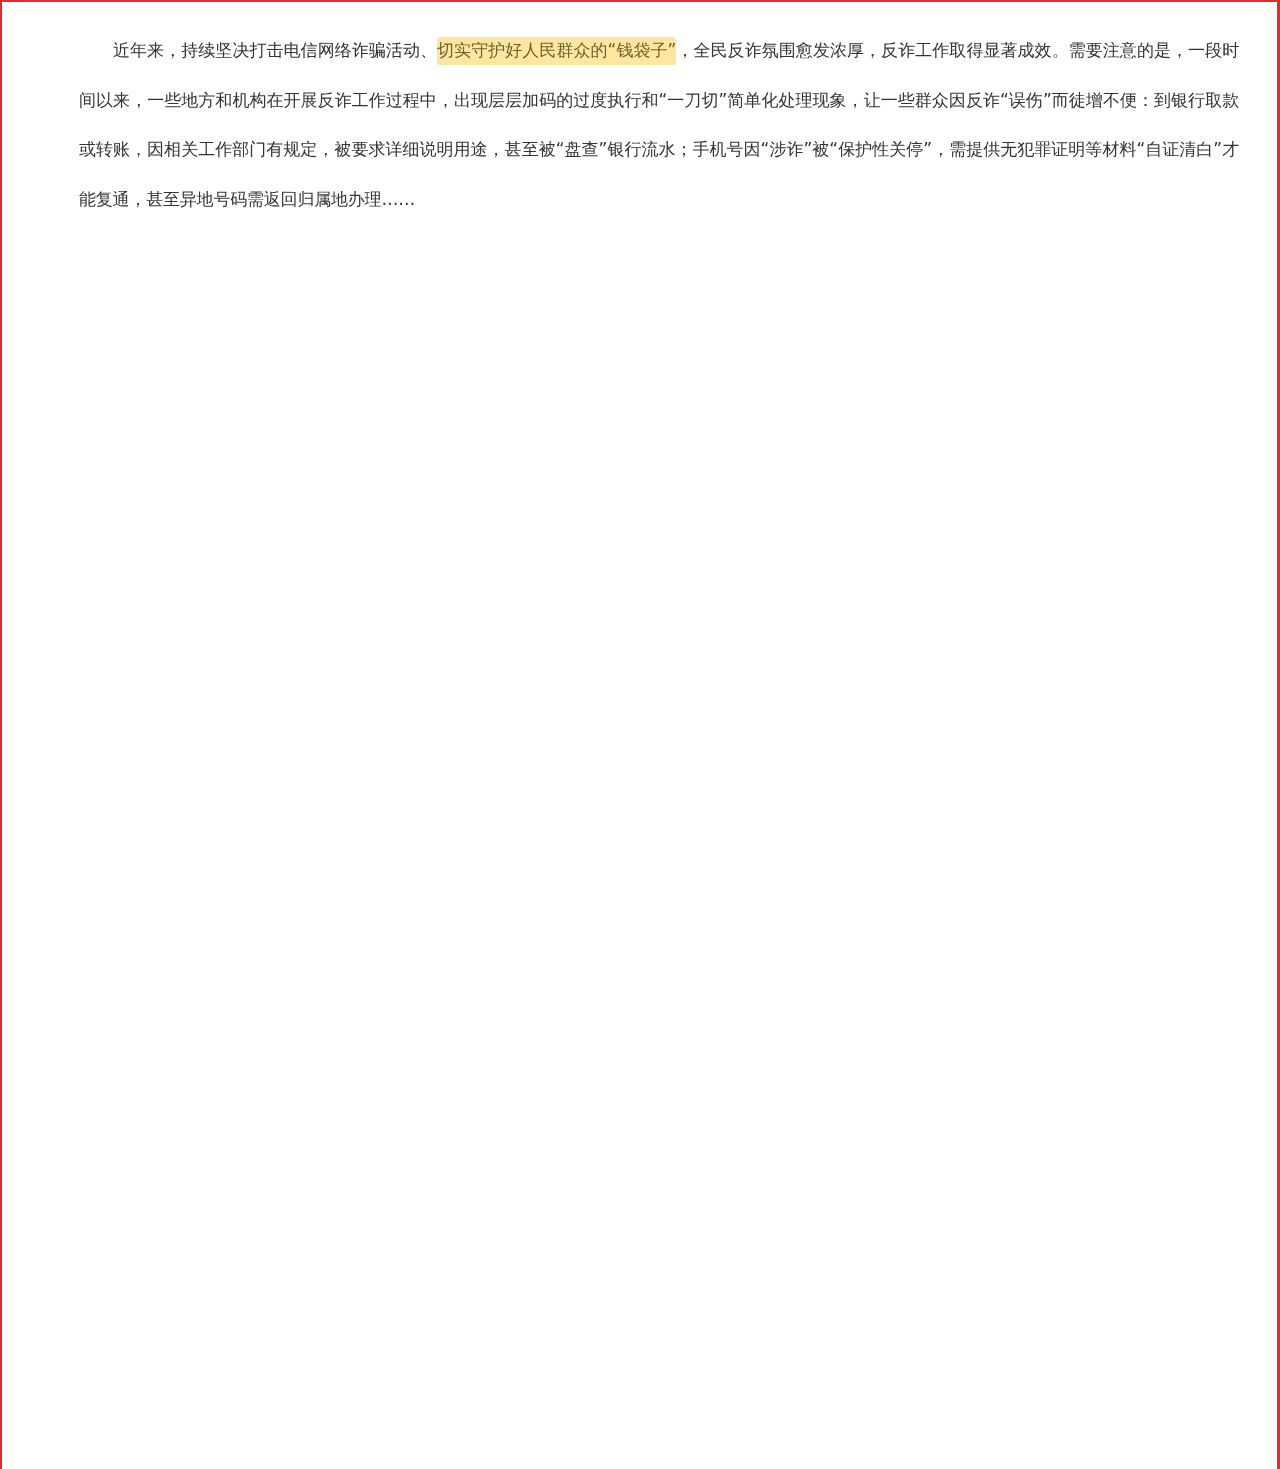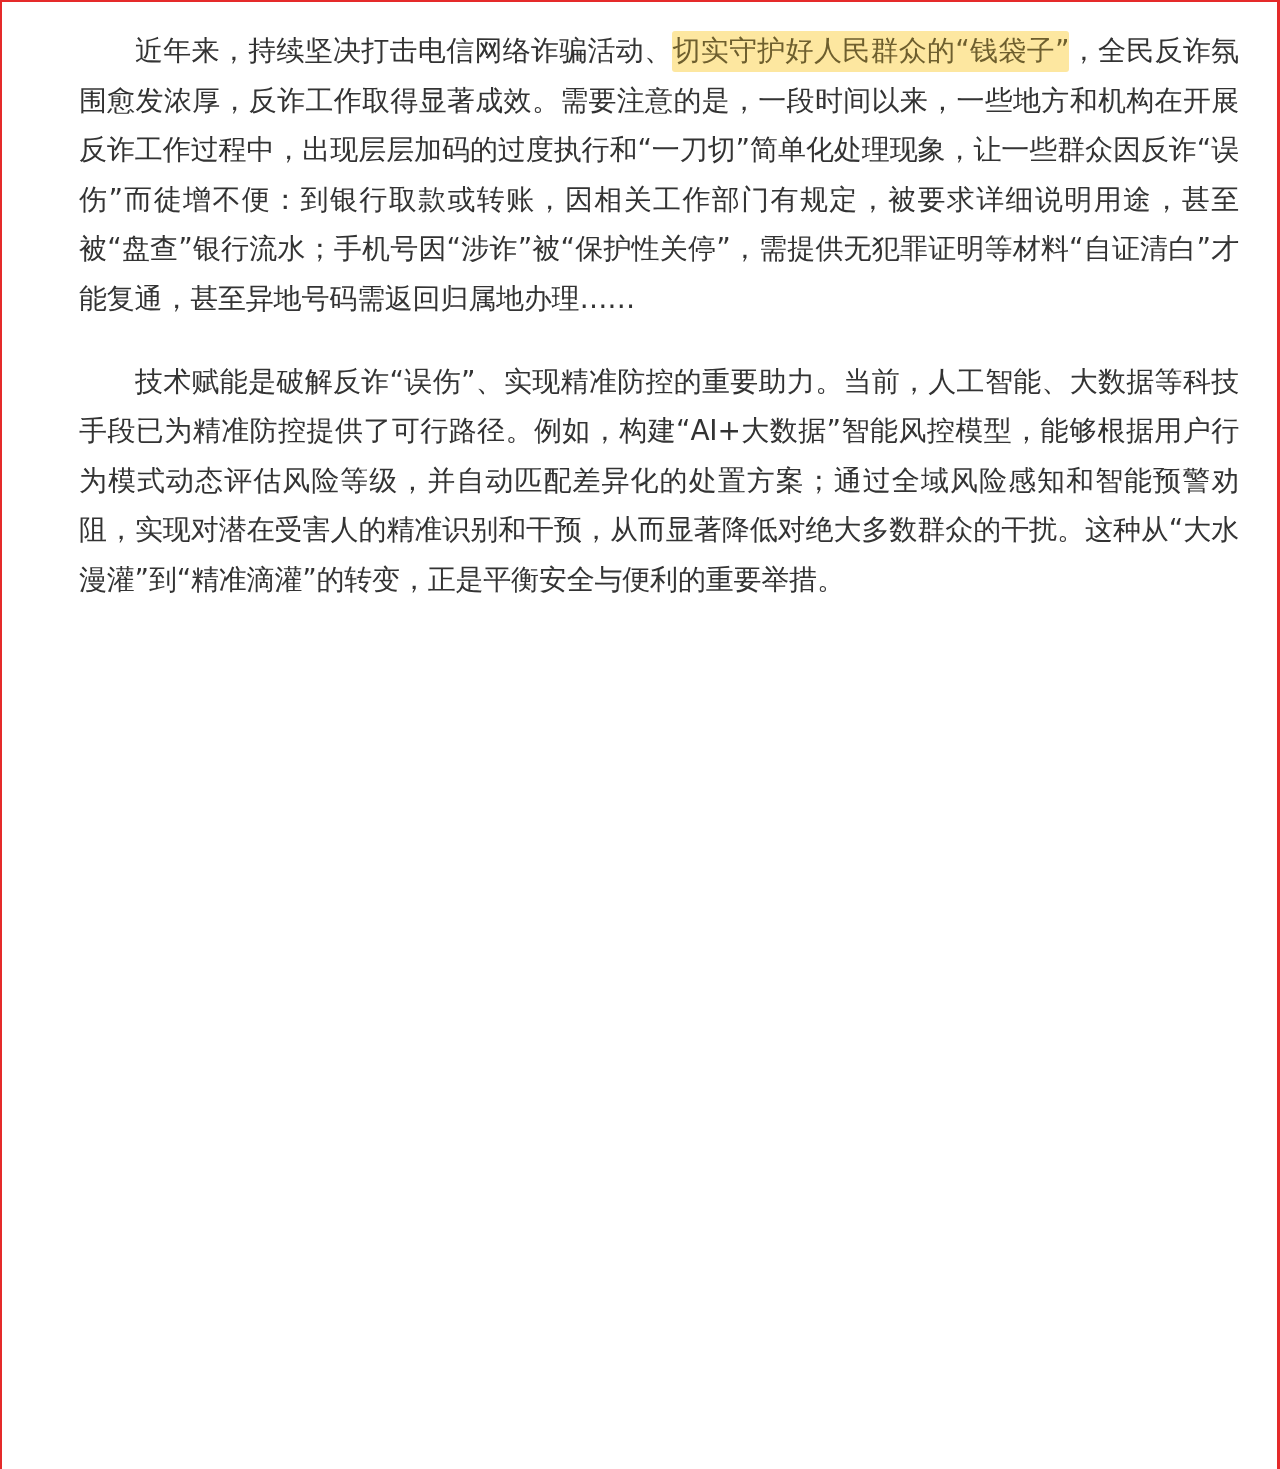--- a/index.html
+++ b/index.html
@@ -31,7 +31,7 @@
       top: 24px;
       width: 1160px;
       font-family: "DejaVu Sans", "Liberation Sans", sans-serif;
-      font-size: 28px;
+      font-size: 17px;
       line-height: 49.6px;
       color: #333333;
       letter-spacing: -0.2px;

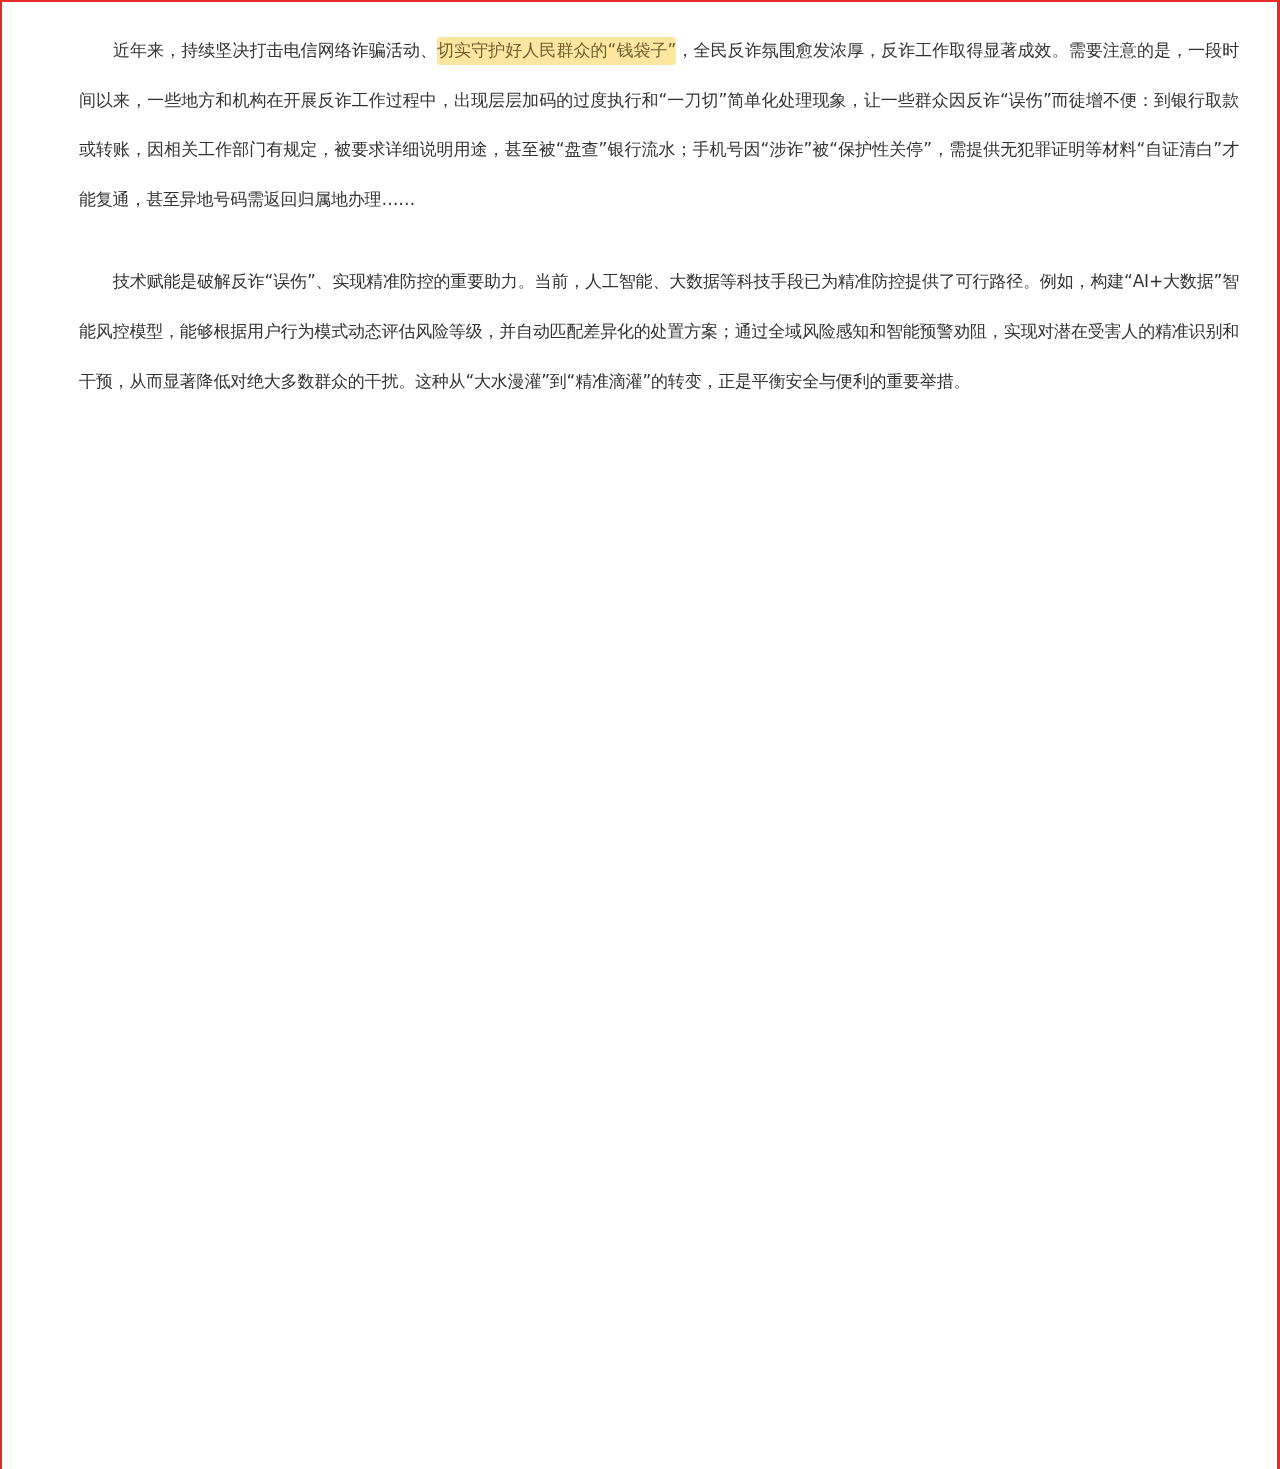--- a/index.html
+++ b/index.html
@@ -63,7 +63,6 @@
 
 
 
-    <p><span>技术赋能是破解反诈“误伤”、实现精准防控的重要助力。当前，人工智能、大数据等科技手段已为精准防控提供了可行路径。例如，构建“AI+大数据”智能风控模型，能够根据用户行为模式动态评估风险等级，并自动匹配差异化的处置方案；通过全域风险感知和智能预警劝阻，实现对潜在受害人的精准识别和干预，从而显著降低对绝大多数群众的干扰。这种从“大水漫灌”到“精准滴灌”的转变，正是平衡安全与便利的重要举措。</span></p>
 
   </div>
 </div>

